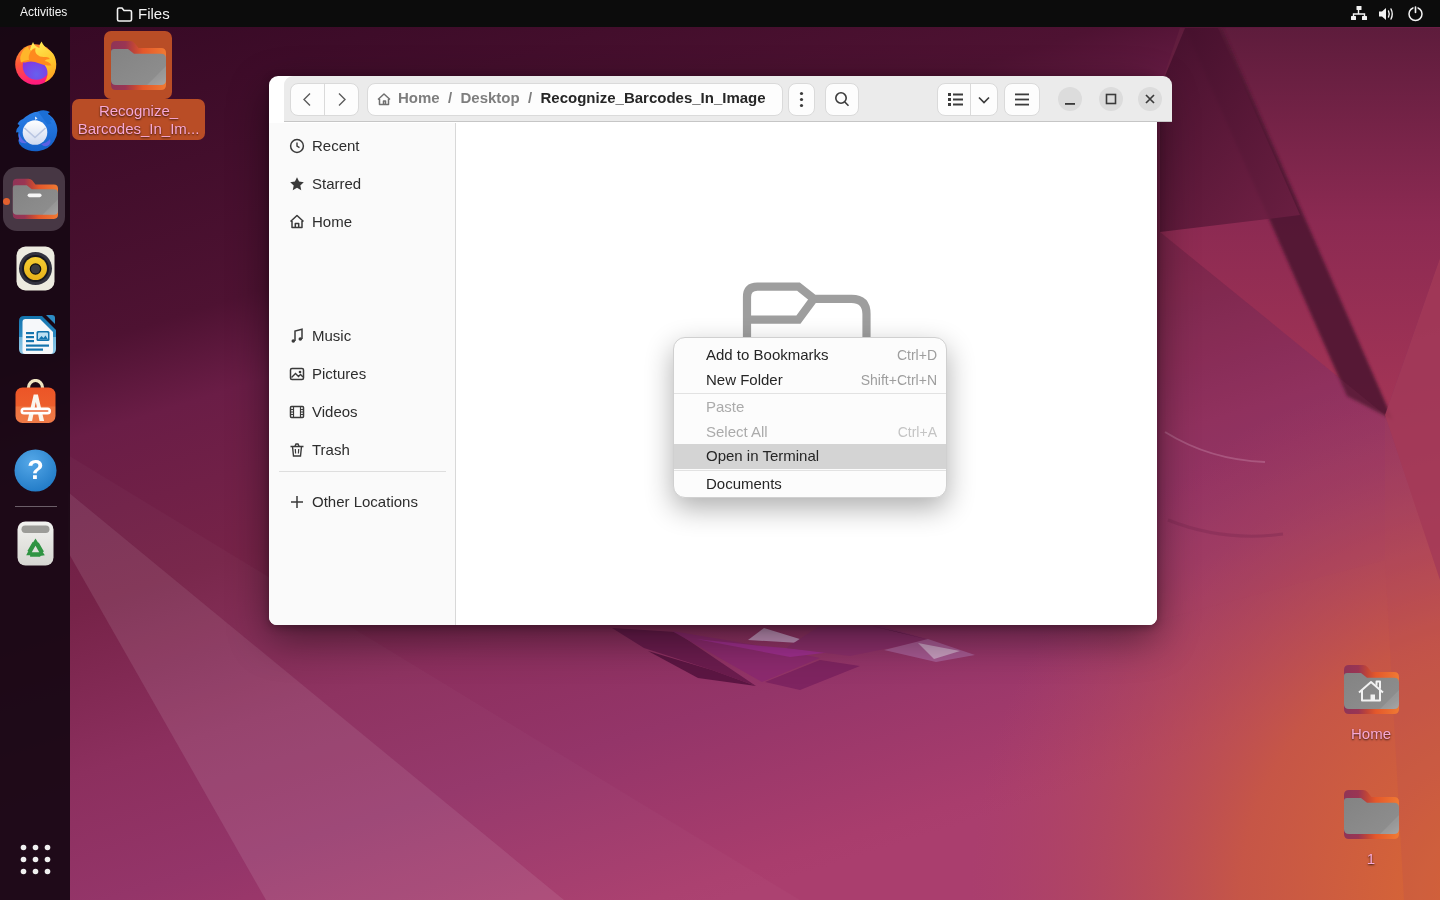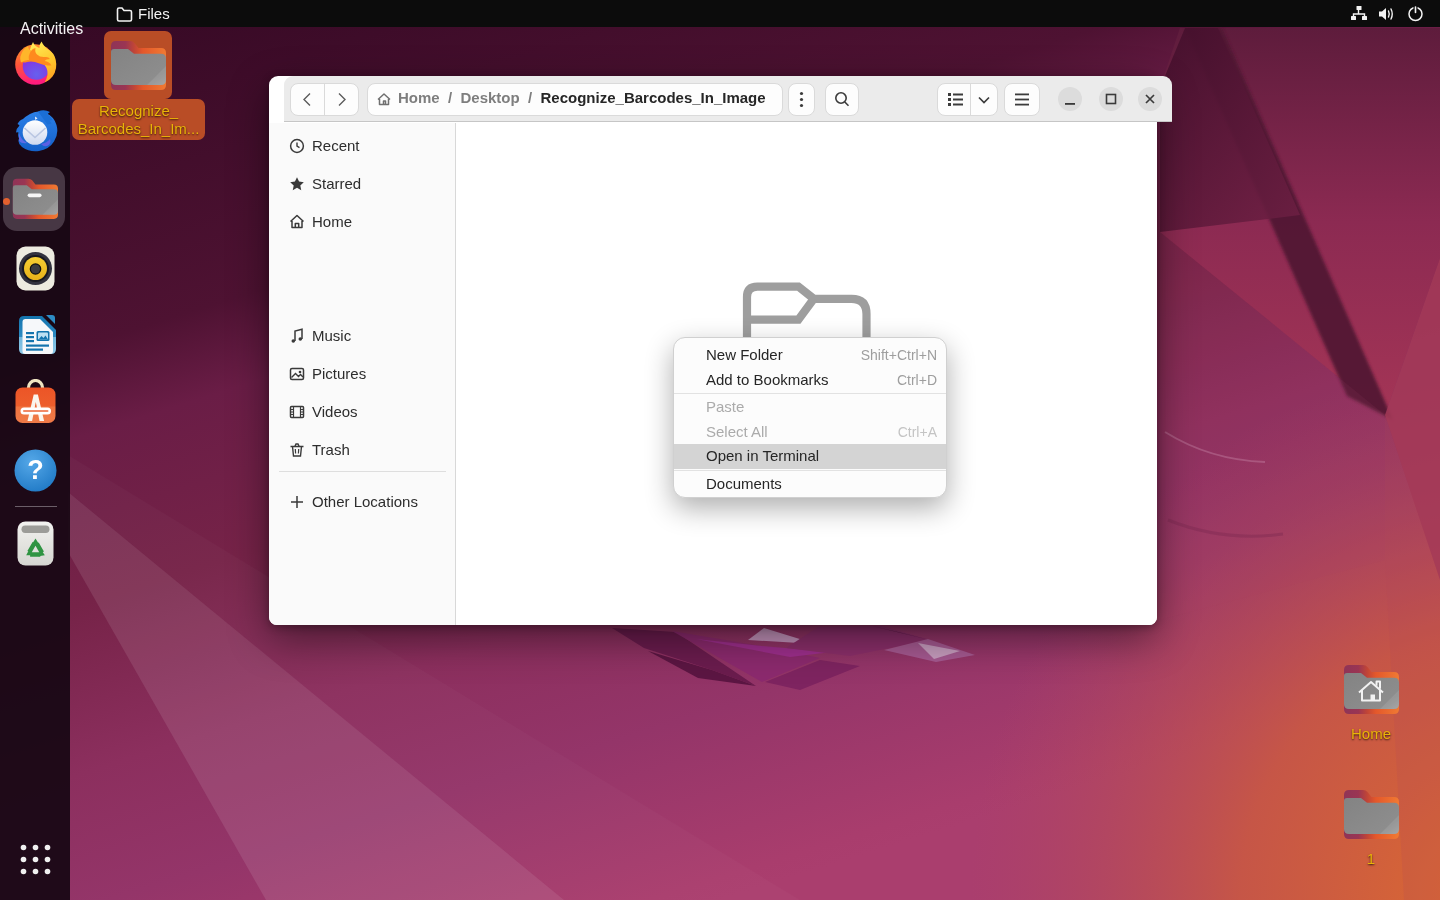--- a/index.html
+++ b/index.html
@@ -8,7 +8,7 @@
   .abs { position:absolute; }
 
   #topbar { position:absolute; left:0; top:0; width:1440px; height:27px; background:#0c0c0c; color:#f3f3f3; z-index:40; }
-  #topbar .act { position:absolute; left:20px; top:20px; font-size:16px; }
+  #topbar .act { position:absolute; left:20px; top:5px; font-size:12px; }
   #topbar .files { position:absolute; left:138px; top:5px; font-size:15px; }
   #topbar svg { position:absolute; }
 

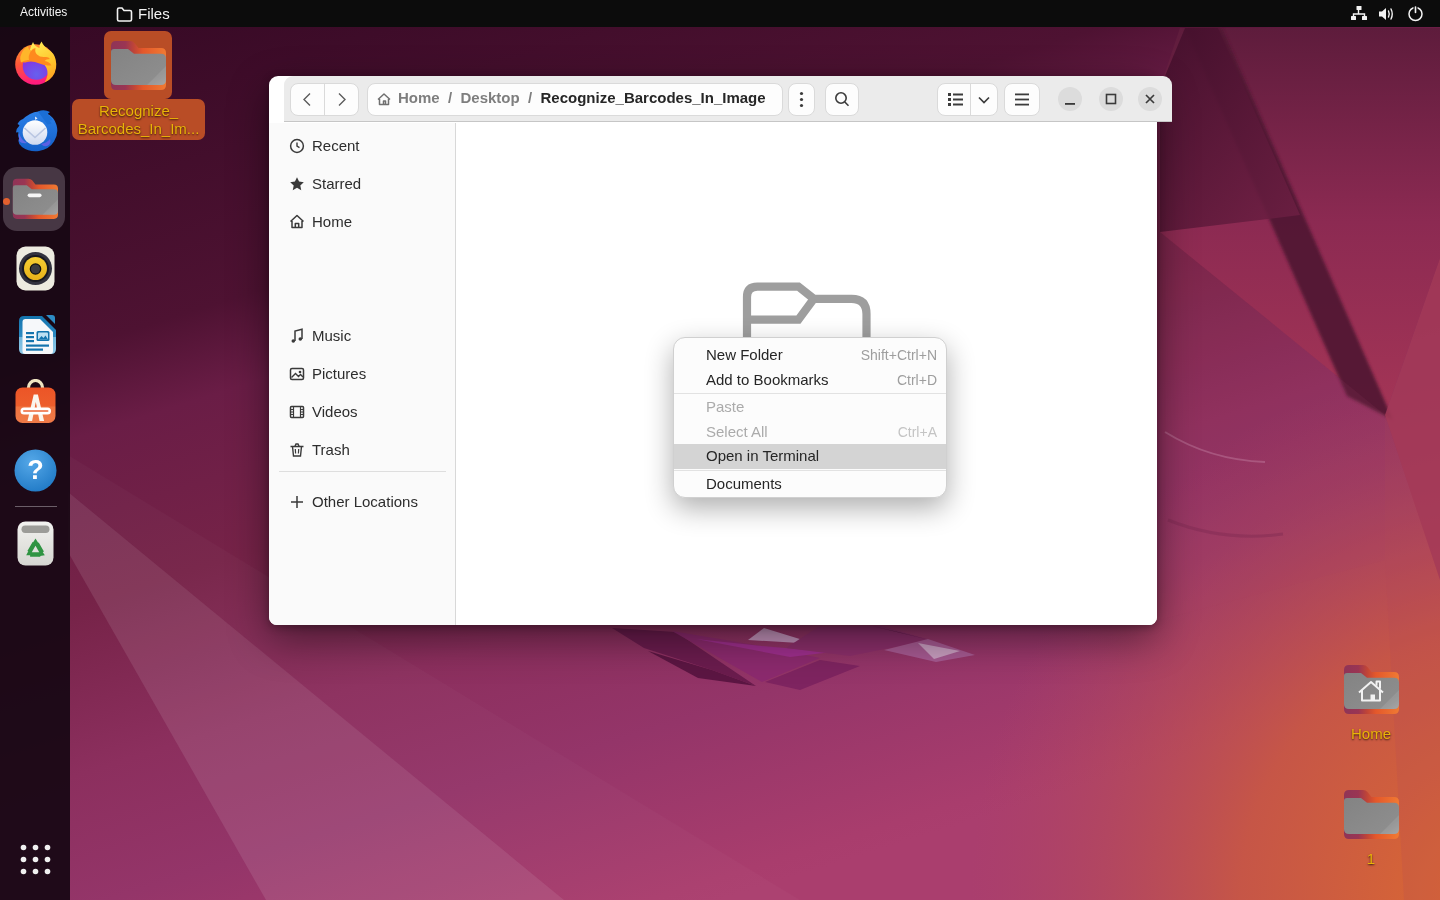--- a/index.html
+++ b/index.html
@@ -36,7 +36,7 @@
   .mrow.hi { background:#d4d4d4; }
   .msep { height:1px; background:#e2e2e2; margin:1px 0; }
 
-  .desklabel { color:#eab308; font-size:15px; text-align:center; text-shadow:0 1px 2px rgba(0,0,0,0.8); }
+  .desklabel { color:#f9a8d4; font-size:15px; text-align:center; text-shadow:0 1px 2px rgba(0,0,0,0.8); }
 </style>
 </head>
 <body>

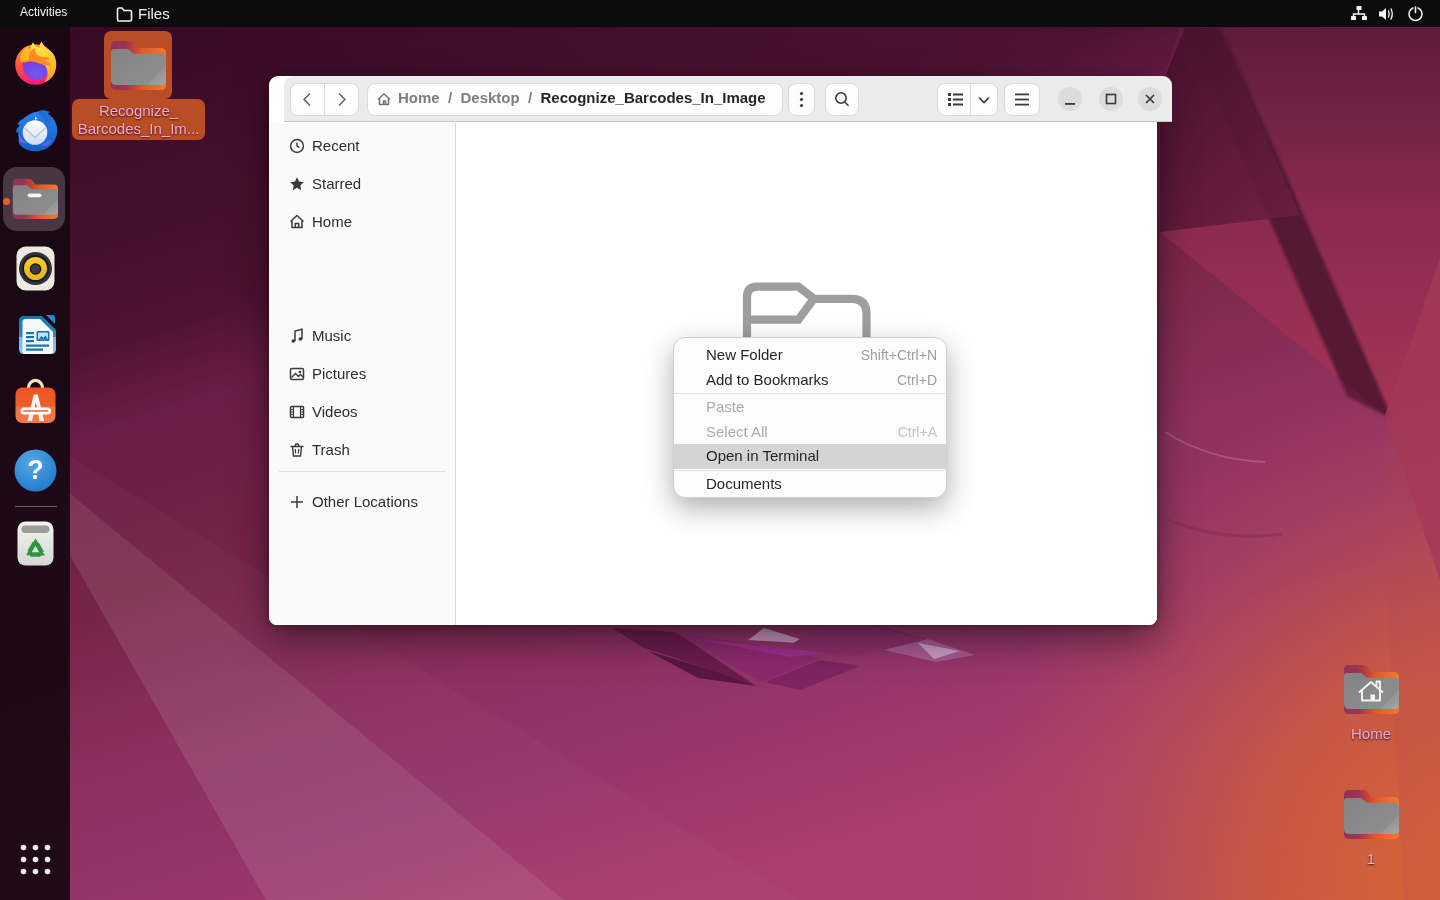--- a/index.html
+++ b/index.html
@@ -438,12 +438,12 @@
 
   <div id="menu">
     <div class="mrow">
+        <span class="t">Add to Bookmarks</span>
+        <span class="a">Ctrl+D</span>
+      </div>
+    <div class="mrow">
         <span class="t">New Folder</span>
         <span class="a">Shift+Ctrl+N</span>
-      </div>
-    <div class="mrow">
-        <span class="t">Add to Bookmarks</span>
-        <span class="a">Ctrl+D</span>
       </div>
     <div class="msep"></div>
     <div class="mrow dis">

